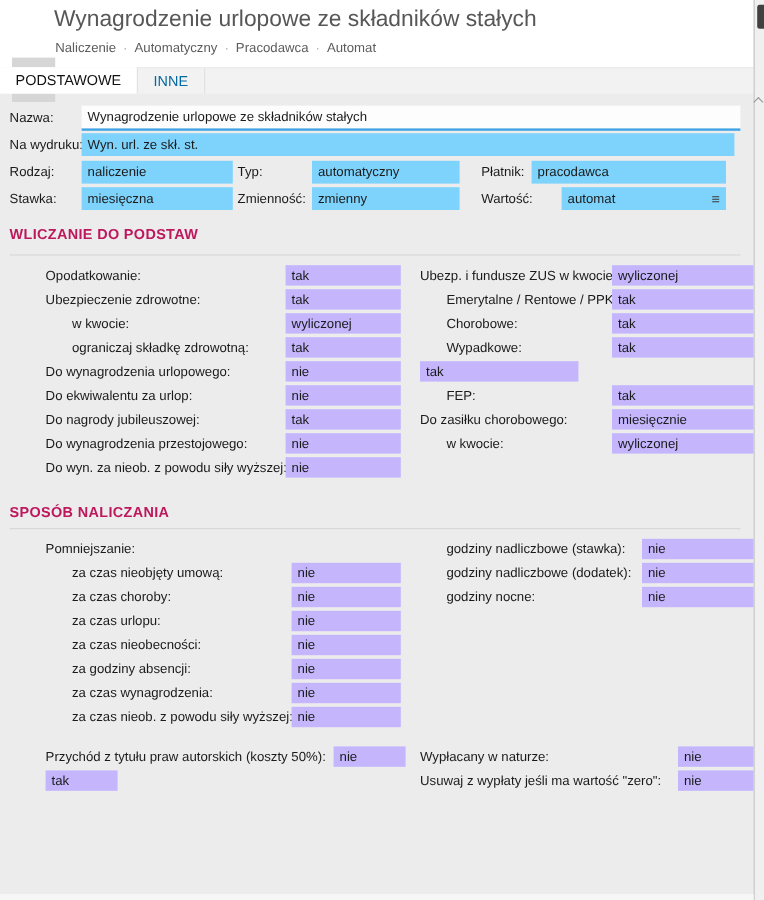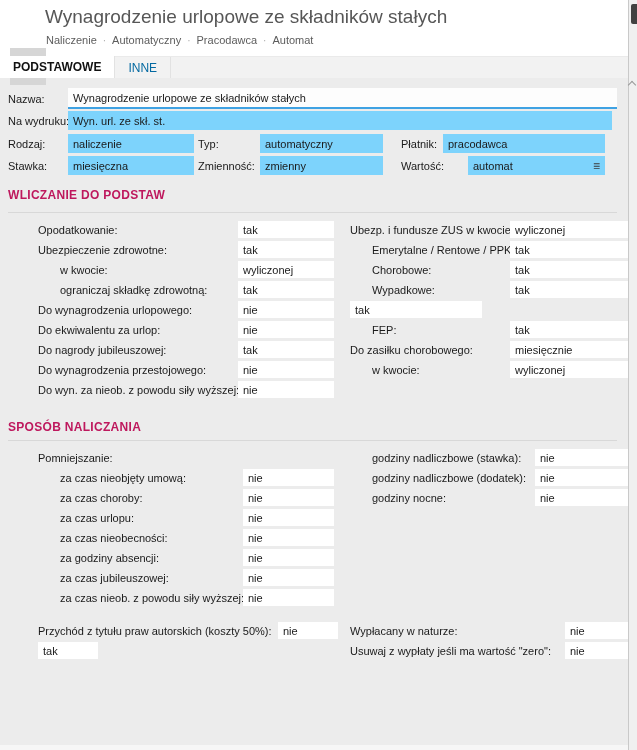--- a/index.html
+++ b/index.html
@@ -15,7 +15,7 @@
   
   .tabrow{position:absolute;top:56px;left:0;width:628px;height:22px;background:#f2f2f2;display:flex;border-top:1px solid #eaeaea;box-sizing:border-box;}
   .tab{font-size:12px;display:flex;align-items:center;padding:0 13px;color:#0369a1;border-right:1px solid #e2e2e2;cursor:default;}
-  .tab.active{background:#ffffff;color:#111111;font-weight:bold;margin-top:-1px;}
+  .tab.active{background:#ffffff;color:#111111;font-weight:normal;margin-top:-1px;}
   
   .row{position:absolute;left:8px;display:flex;align-items:center;font-size:11px;white-space:nowrap;}
   .row .lab{flex:none;}

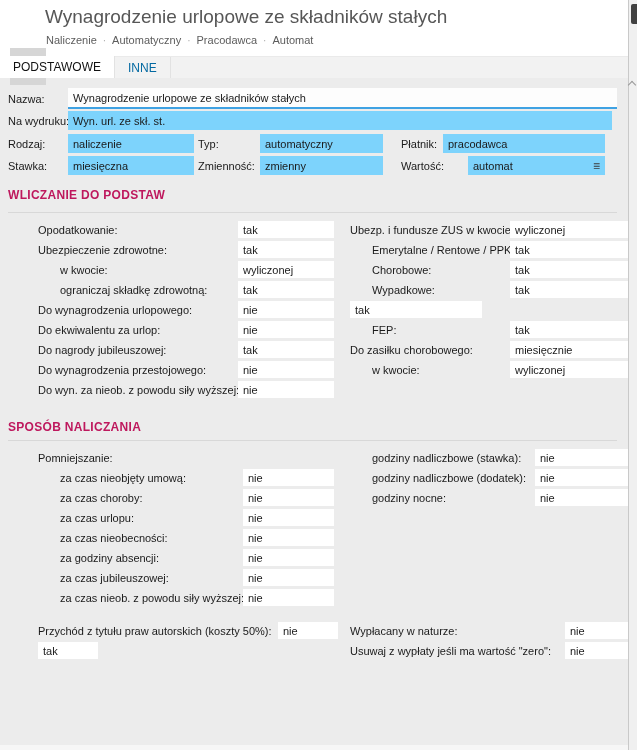--- a/index.html
+++ b/index.html
@@ -34,7 +34,7 @@
   .col{position:absolute;}
   .frow{display:flex;align-items:center;height:17px;margin-bottom:3px;font-size:11px;white-space:nowrap;margin-left:30px;}
   .flabel{flex:none;box-sizing:border-box;overflow:visible;}
-  .fvalue{background:#ffffff;height:17px;box-sizing:border-box;display:flex;align-items:center;
+  .fvalue{background:#c4b5fd;height:17px;box-sizing:border-box;display:flex;align-items:center;
           padding:0 5px;flex:none;overflow:hidden;}
   .frow.indent .flabel{padding-left:22px;}
   #wl-left .flabel{width:200px}  #wl-left .fvalue{width:96px}

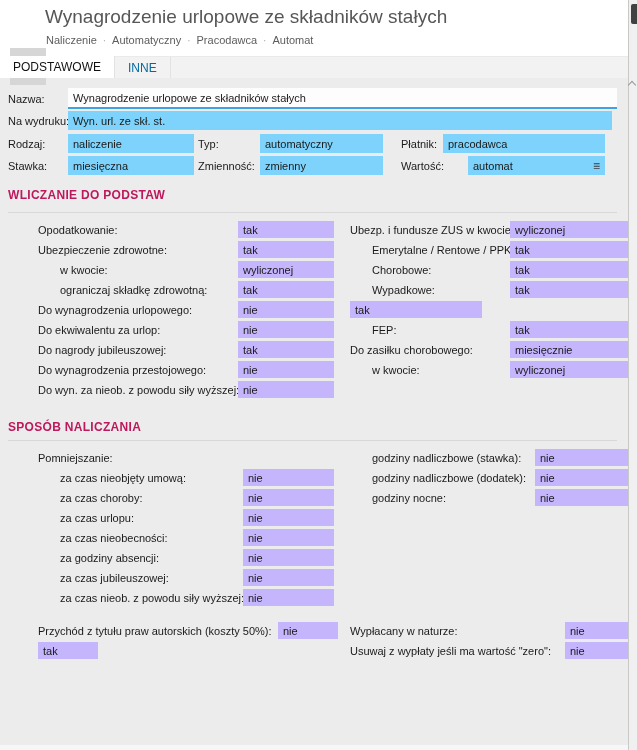--- a/index.html
+++ b/index.html
@@ -235,7 +235,7 @@
       </div>
 
       <div class="frow indent">
-        <span class="flabel">za czas jubileuszowej:</span>
+        <span class="flabel">za czas wynagrodzenia:</span>
         <span class="fvalue">nie</span>
       </div>
 

